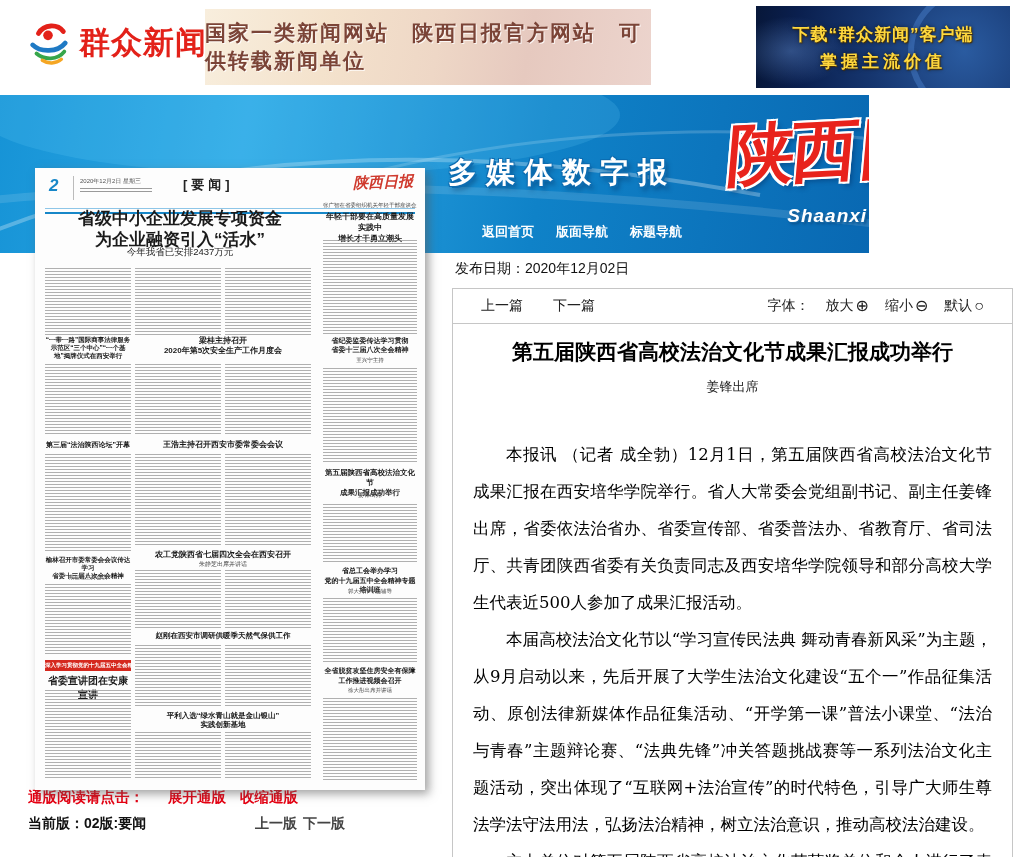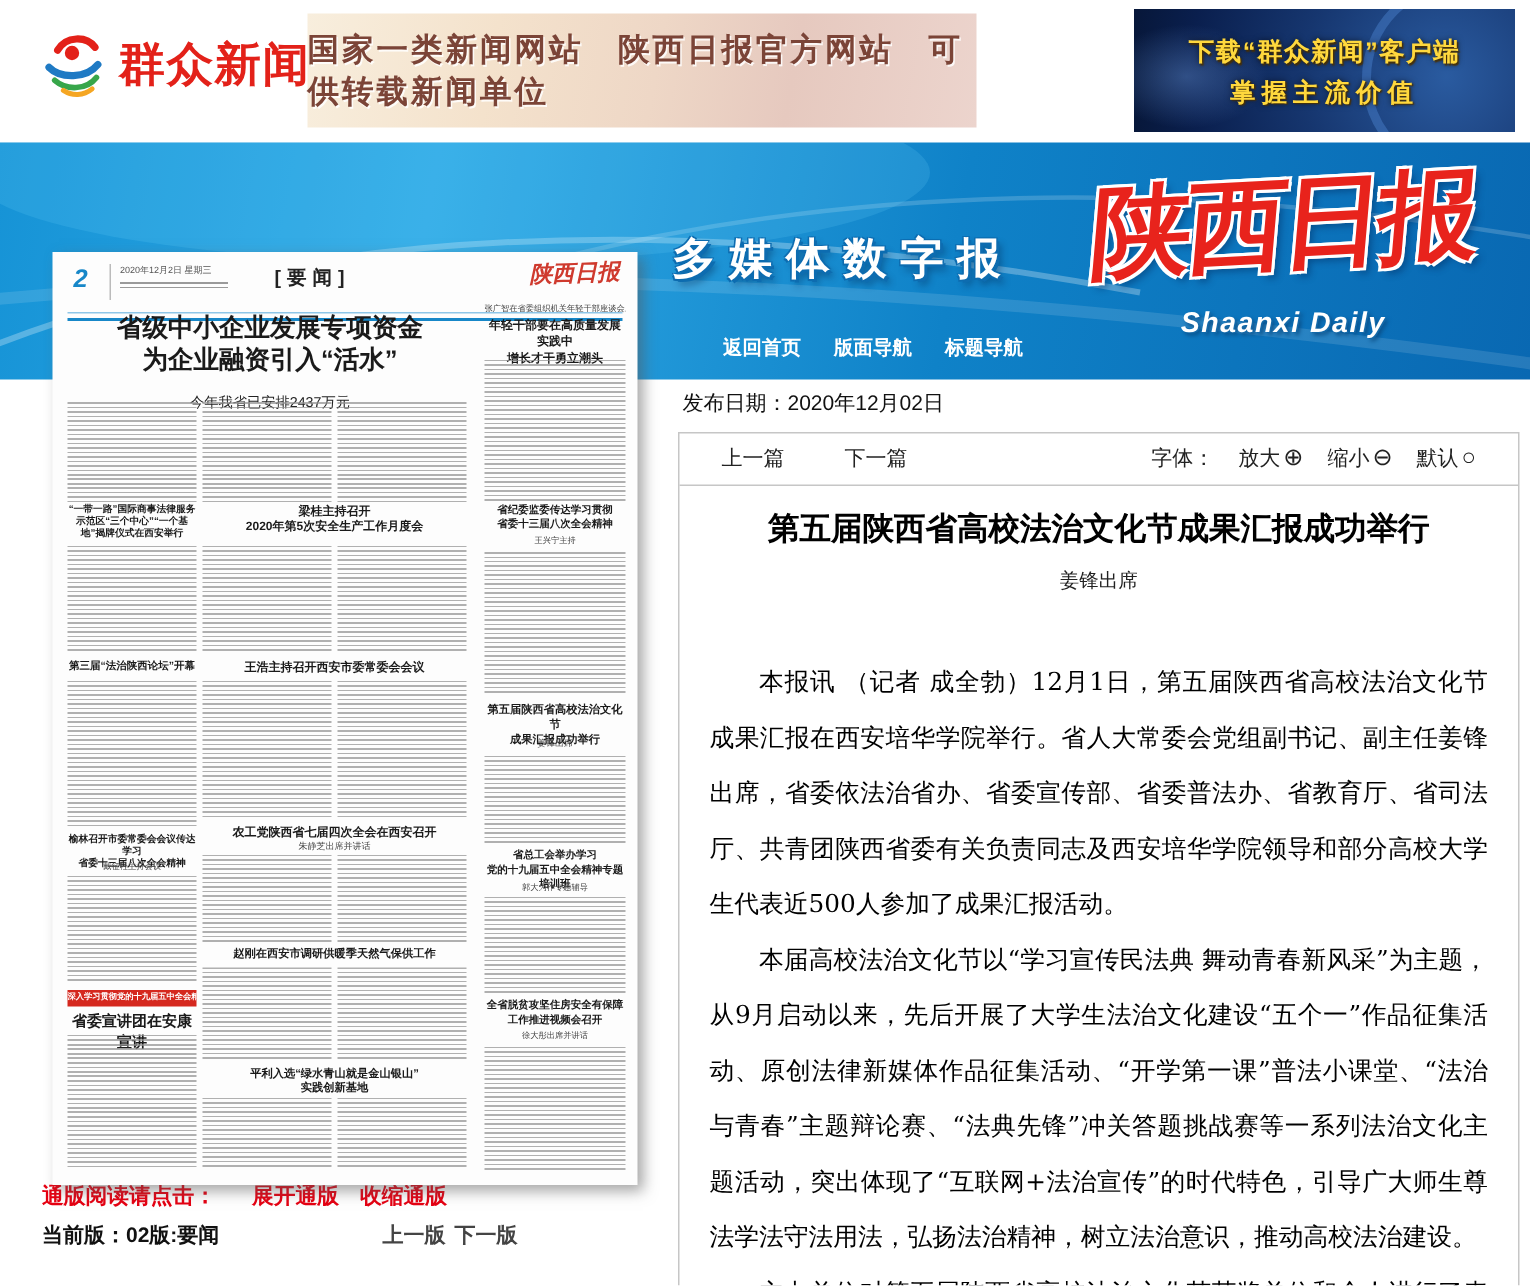--- a/index.html
+++ b/index.html
@@ -29,7 +29,7 @@
   .app-l2{margin-top:4px;font-size:17px;letter-spacing:4px;}
 
   
-  .blue-band{position:absolute;left:0;top:95px;width:1020px;height:158px;overflow:hidden;
+  .blue-band{position:absolute;left:0;top:95px;width:869px;height:158px;overflow:hidden;
     background:linear-gradient(100deg,#1693d6 0%,#2fa9e5 28%,#0f82c8 62%,#0968b2 100%);}
   .swoosh{position:absolute;left:0;top:0;}
   .digital-title{position:absolute;left:448px;top:58px;font-size:29px;font-weight:bold;color:#fff;

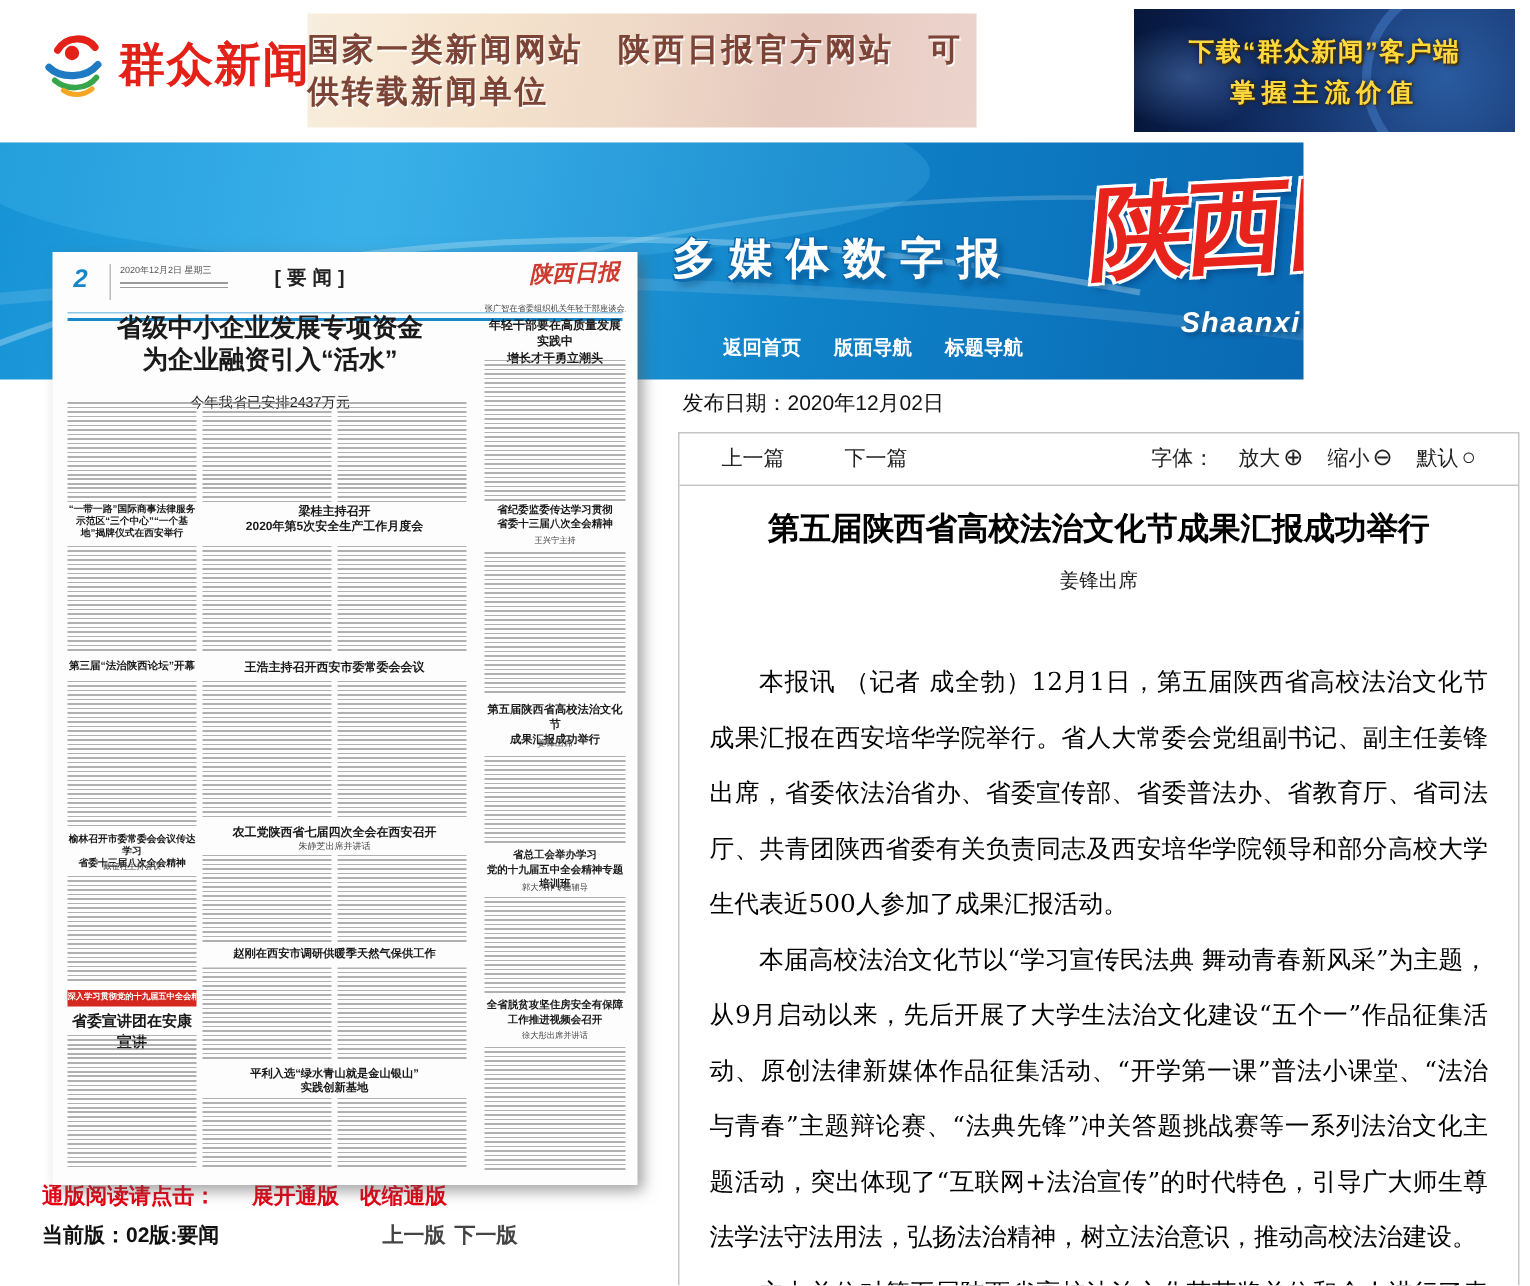--- a/index.html
+++ b/index.html
@@ -147,7 +147,7 @@
 
     <div class="ta" style="left:10px;top:40px;width:270px;font-size:17px;line-height:21px;">省级中小企业发展专项资金
 为企业融资引入“活水”</div>
-    <div class="tby" style="left:10px;top:94px;width:270px;font-size:9.5px;color:#222;">今年我省已安排2437万元</div>
+    <div class="tby" style="left:10px;top:78px;width:270px;font-size:9.5px;color:#222;">今年我省已安排2437万元</div>
     <div class="ft" style="left:10px;top:100px;width:86px;height:67px;"></div>
     <div class="ft" style="left:100px;top:100px;width:86px;height:67px;"></div>
     <div class="ft" style="left:190px;top:100px;width:86px;height:67px;"></div>

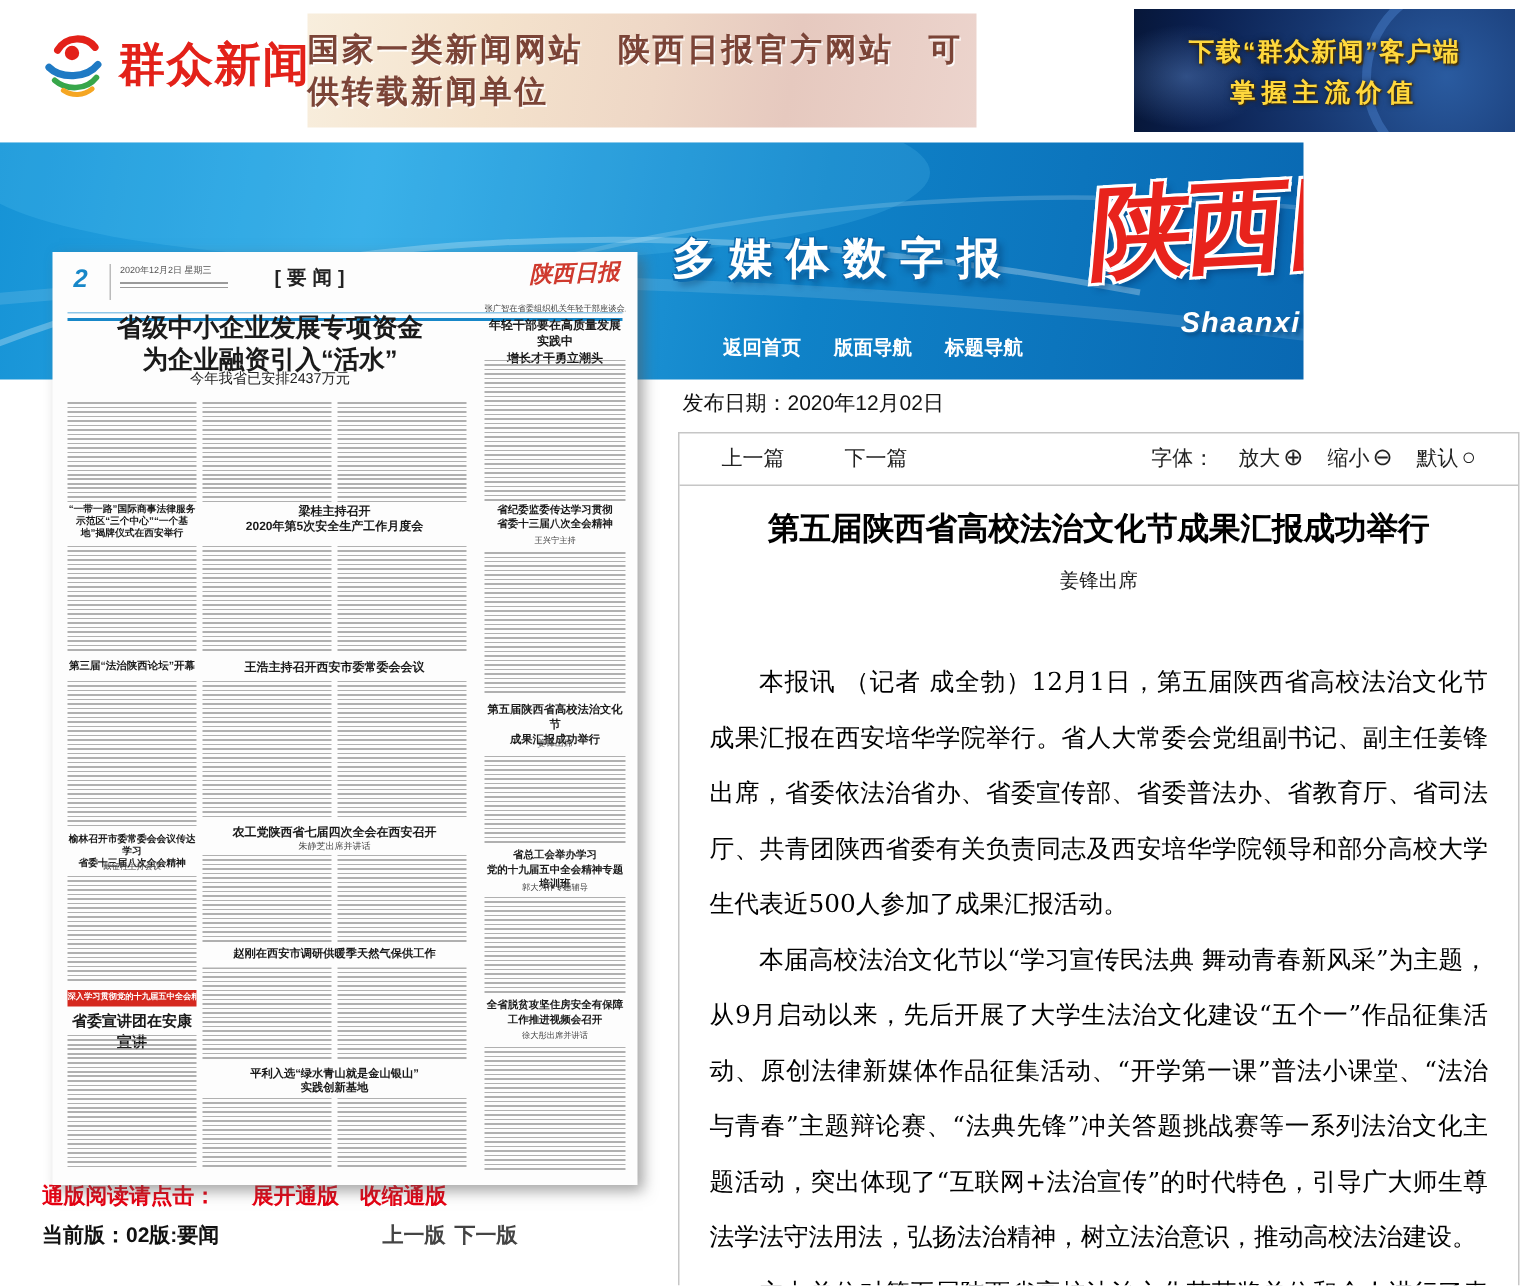--- a/index.html
+++ b/index.html
@@ -72,7 +72,7 @@
     border:1px solid #c6c6c6;background:#fff;}
   .toolbar{height:34px;border-bottom:1px solid #c6c6c6;display:flex;align-items:center;
     justify-content:space-between;padding:0 28px;font-size:14px;color:#222;}
-  .tb-left{display:flex;gap:40px;}
+  .tb-left{display:flex;gap:30px;}
   .tb-left a{color:#222;text-decoration:none;cursor:pointer;}
   .tb-right{display:flex;align-items:center;gap:16px;}
   .tb-right a{color:#222;text-decoration:none;cursor:pointer;display:flex;align-items:center;gap:2px;}

